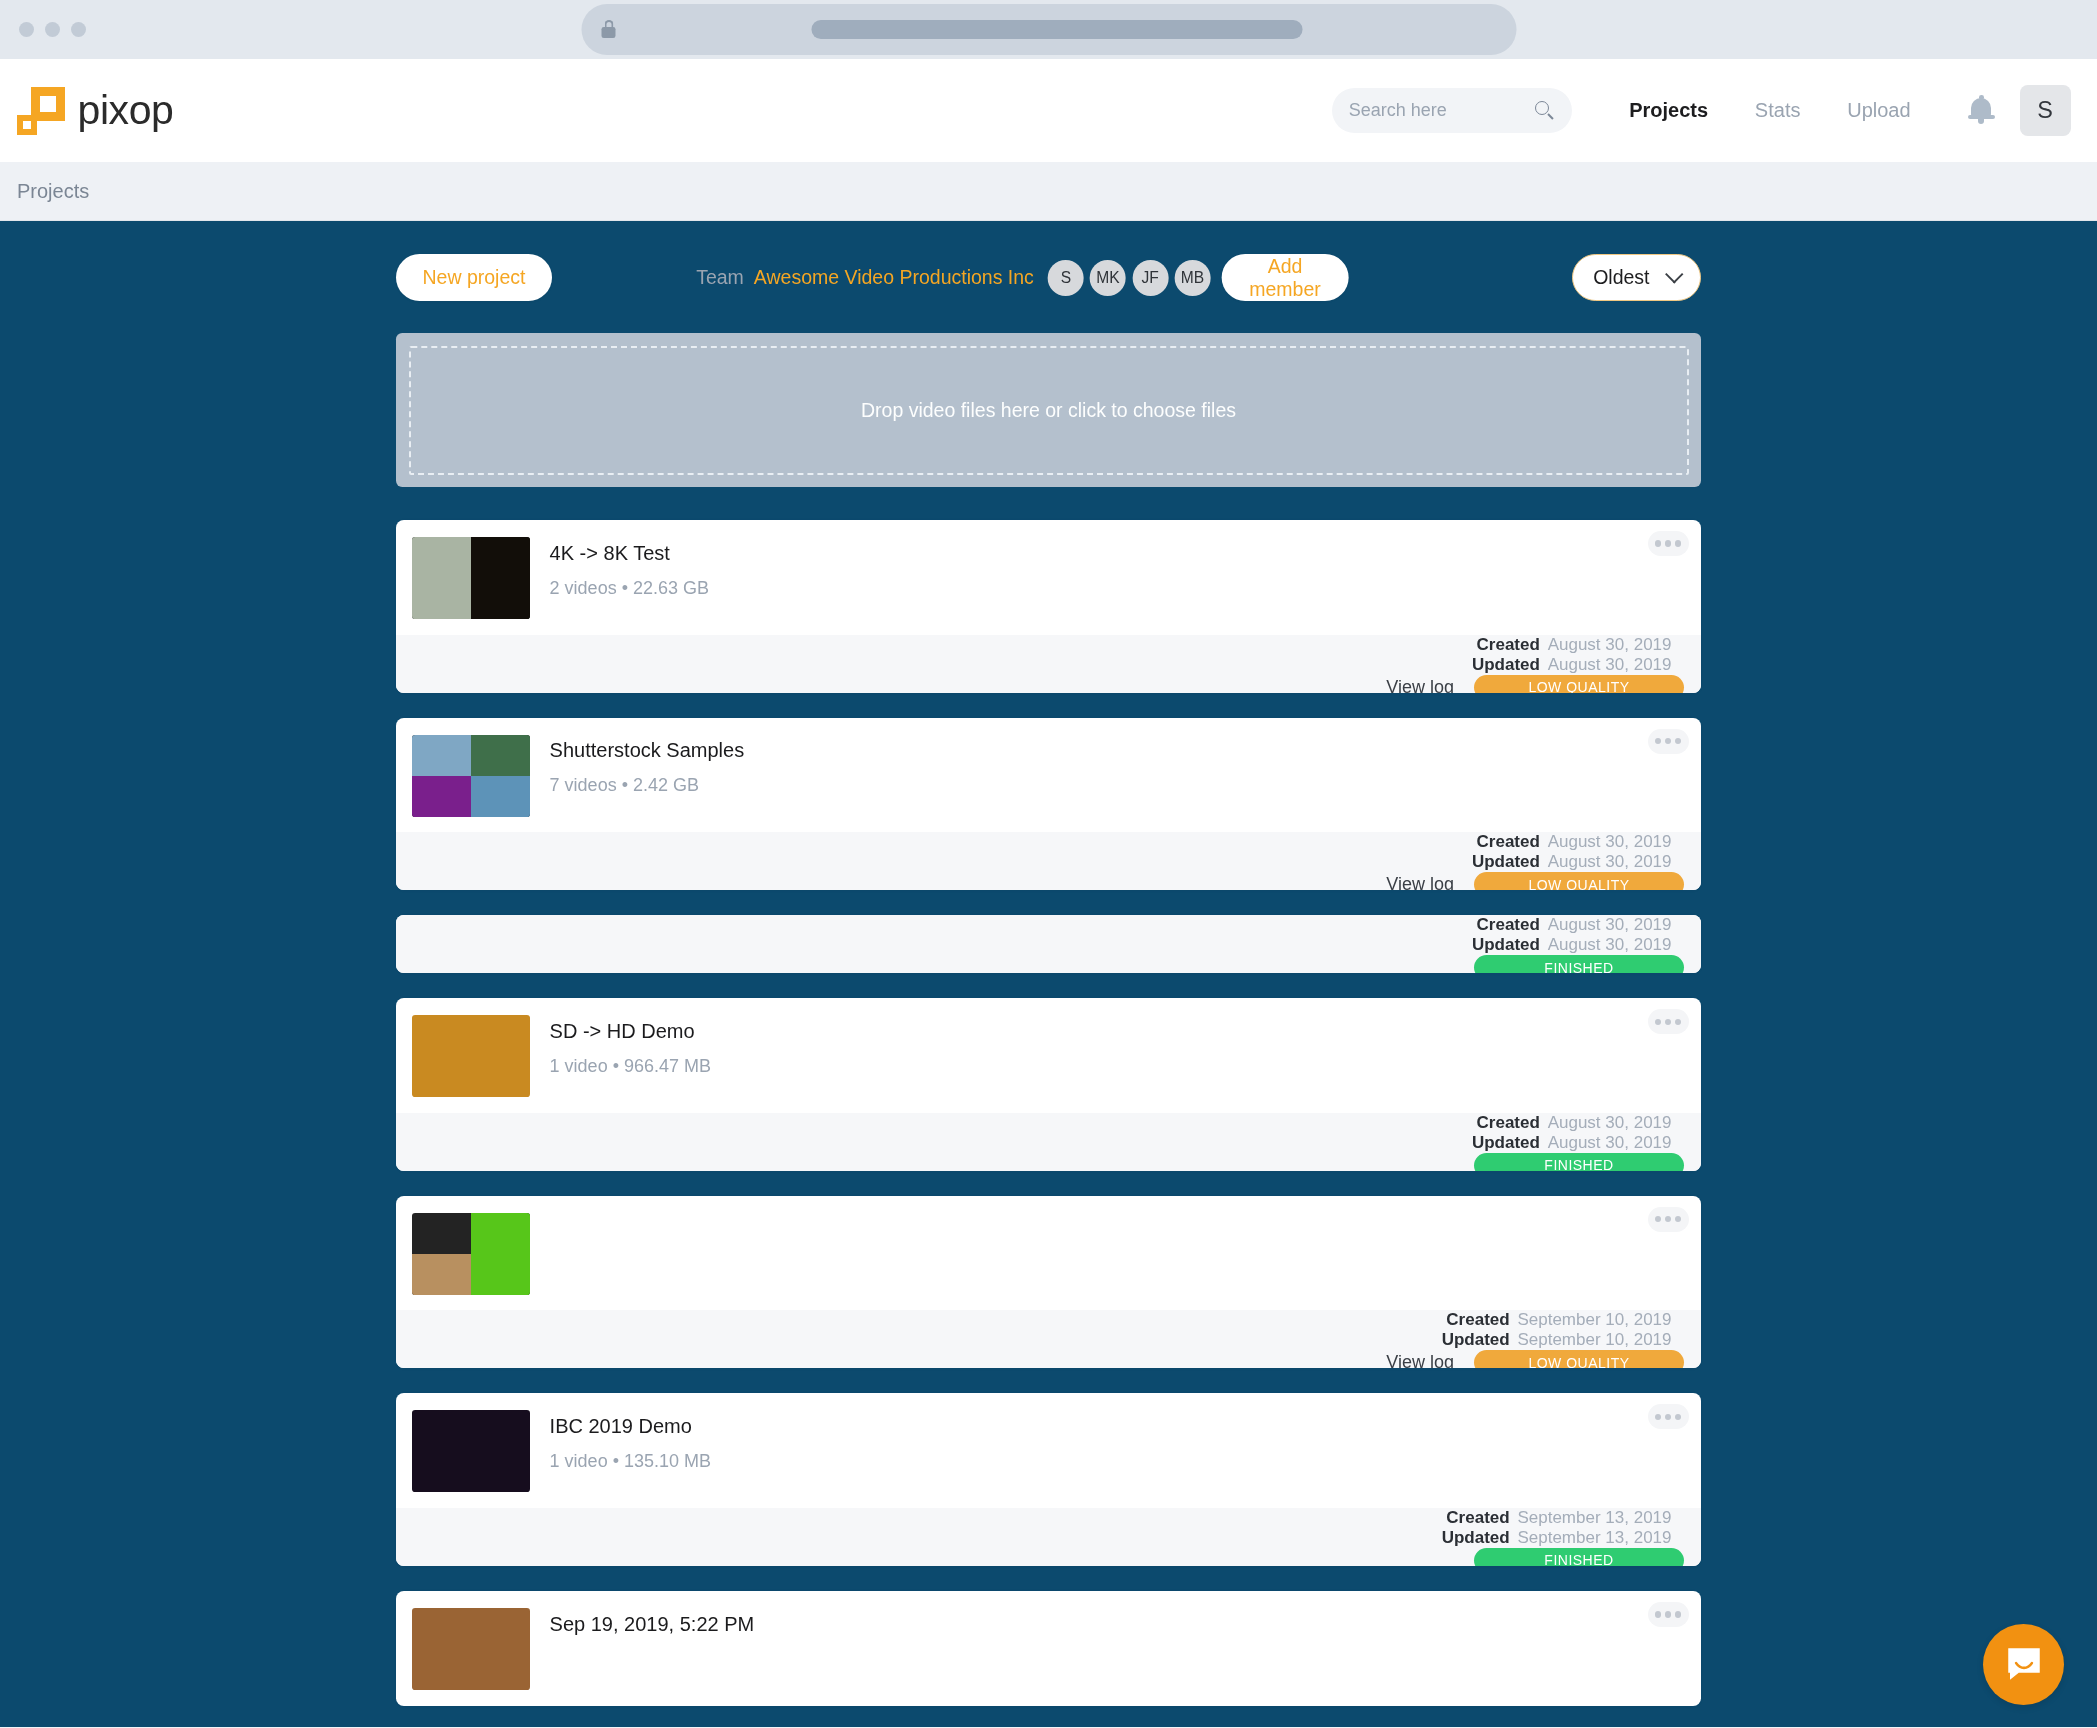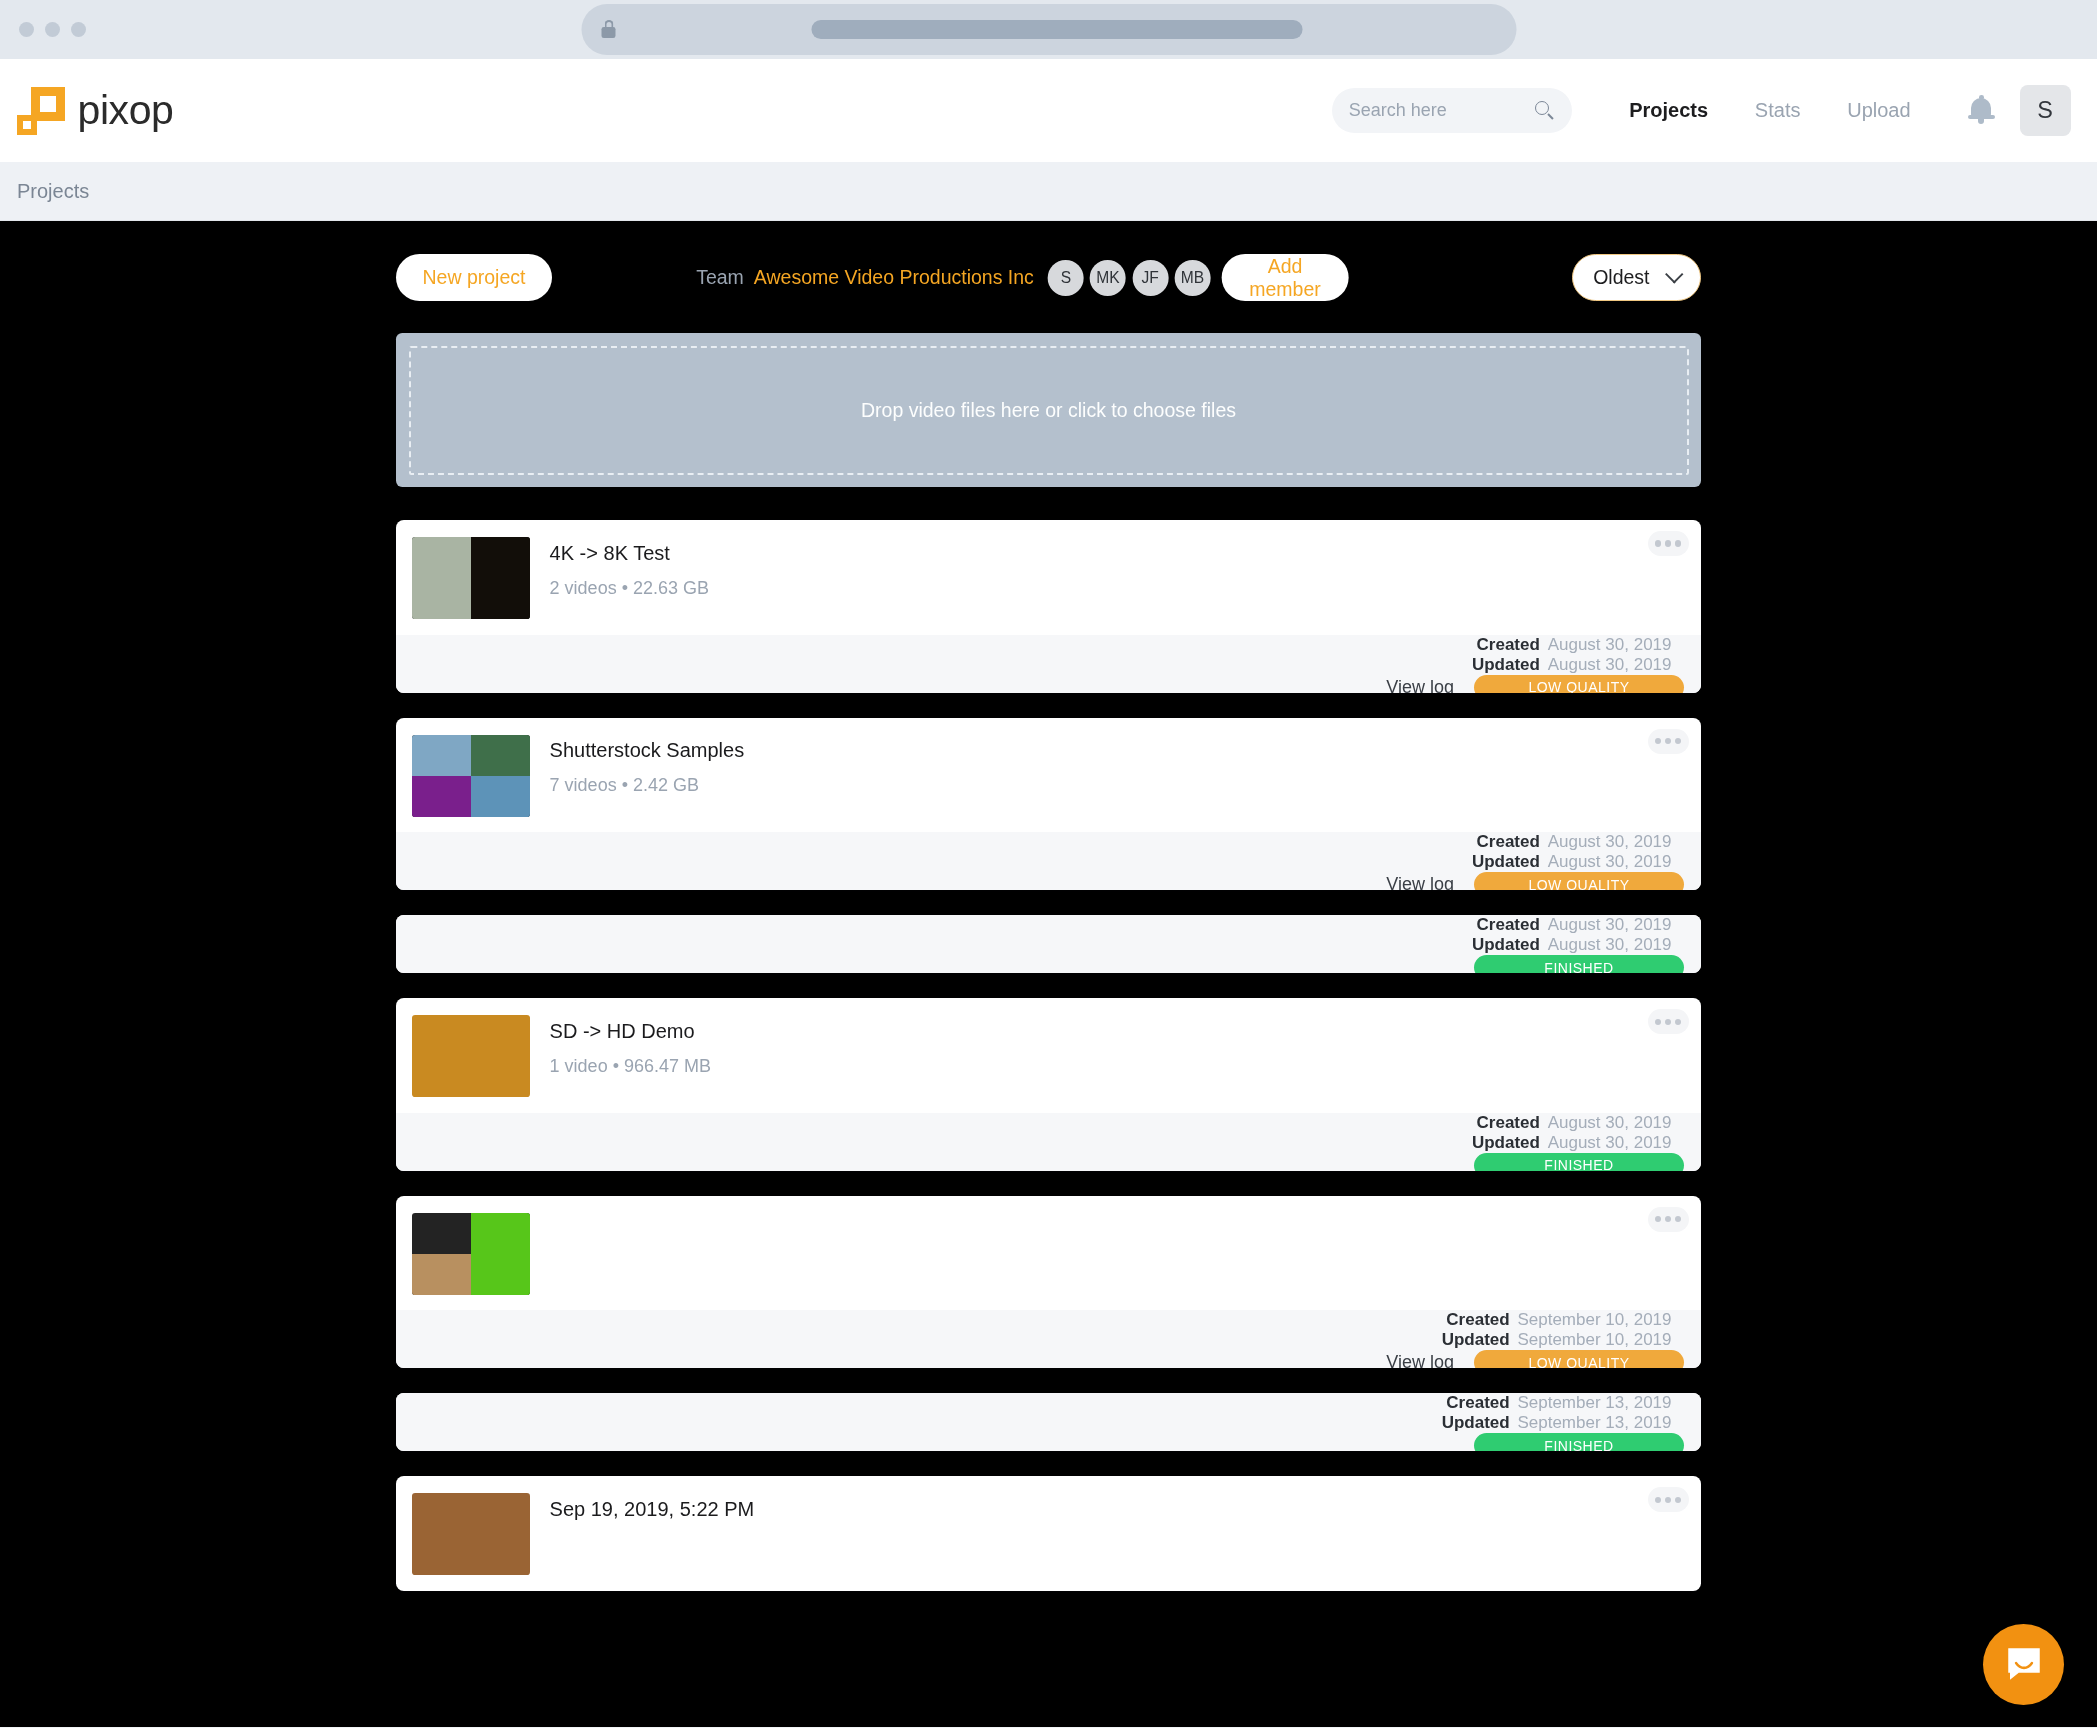--- a/index.html
+++ b/index.html
@@ -180,7 +180,7 @@
 
   
   .main {
-    background: #000000;
+    background: #0c4a6e;
     height: calc(1728px - 59px - 103px - 60px);
     overflow: hidden;
     padding-top: 31px;

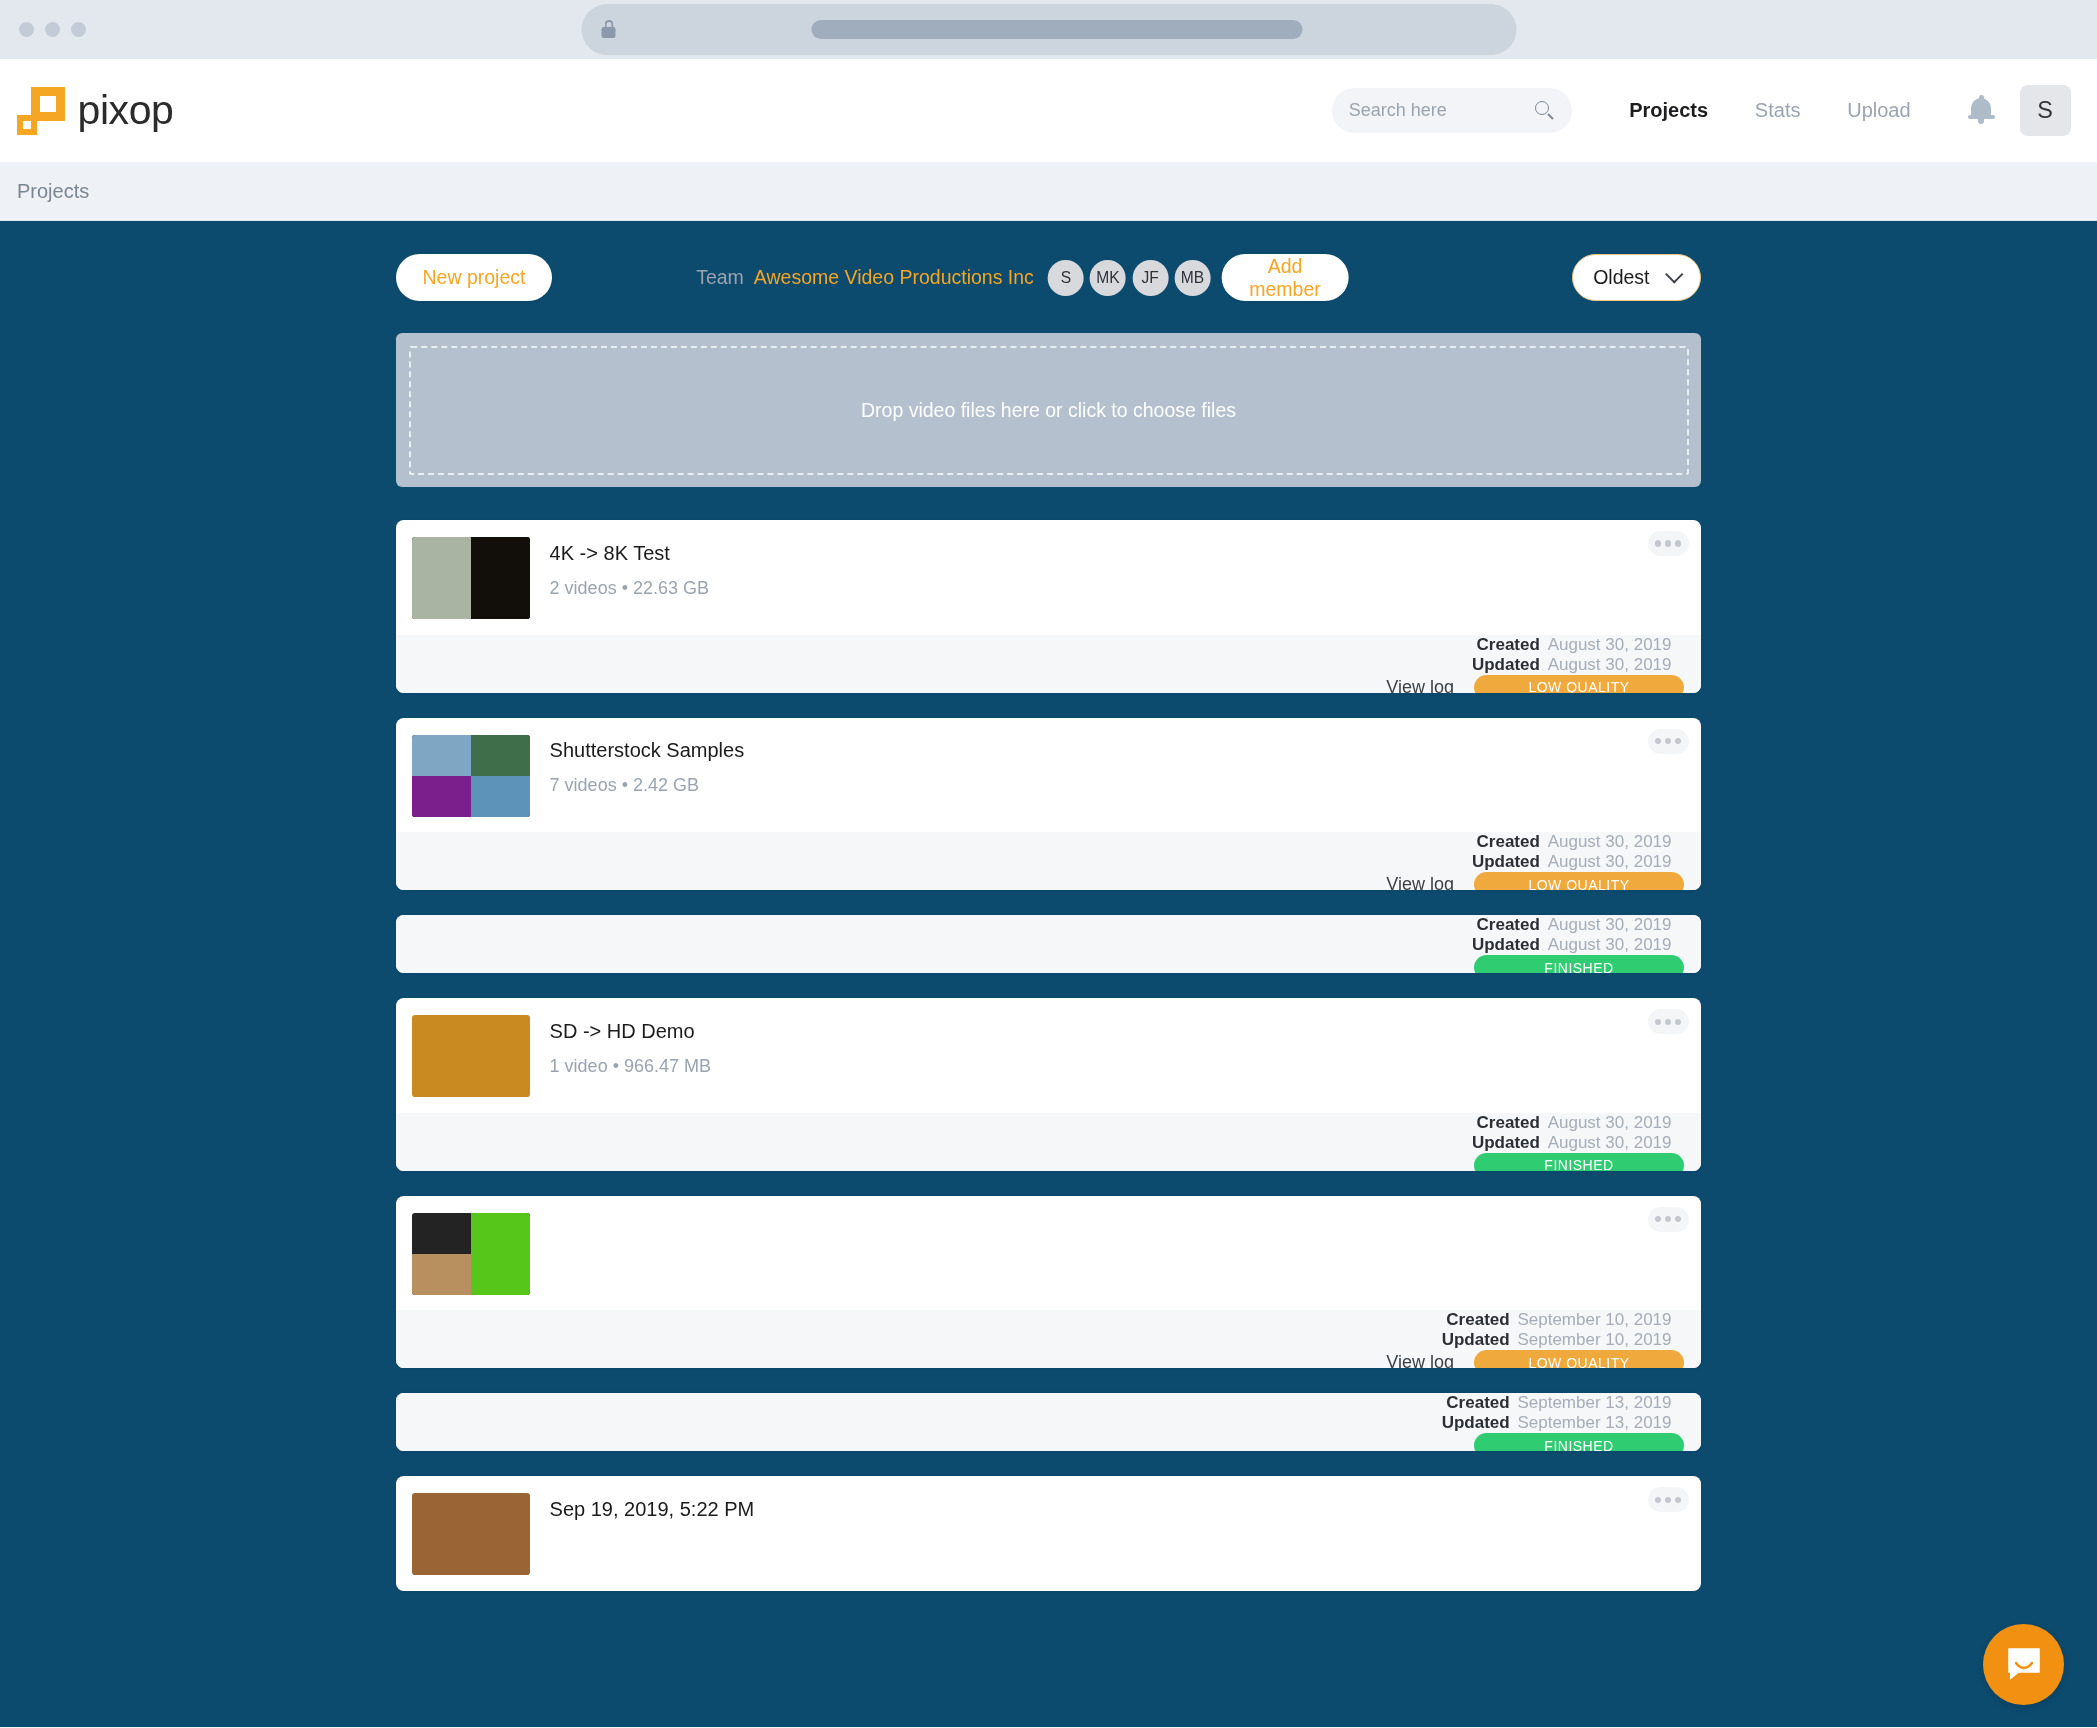--- a/index.html
+++ b/index.html
@@ -575,6 +575,20 @@
       </div>
         </div>
         <div class="project-card">
+      <div class="card-body">
+        <div class="thumb grid-1">
+              <span class="tile" style="background:#160d1e"></span>
+            </div>
+        <div class="card-info">
+          <div class="card-title">IBC 2019 Demo</div>
+          <div class="card-meta">1 video • 135.10 MB</div>
+        </div>
+        <div class="card-menu">
+          <i></i>
+              <i></i>
+              <i></i>
+        </div>
+      </div>
       <div class="card-footer">
         <span class="footer-field created">
           <span class="lbl">Created</span><span class="val">September 13, 2019</span>

